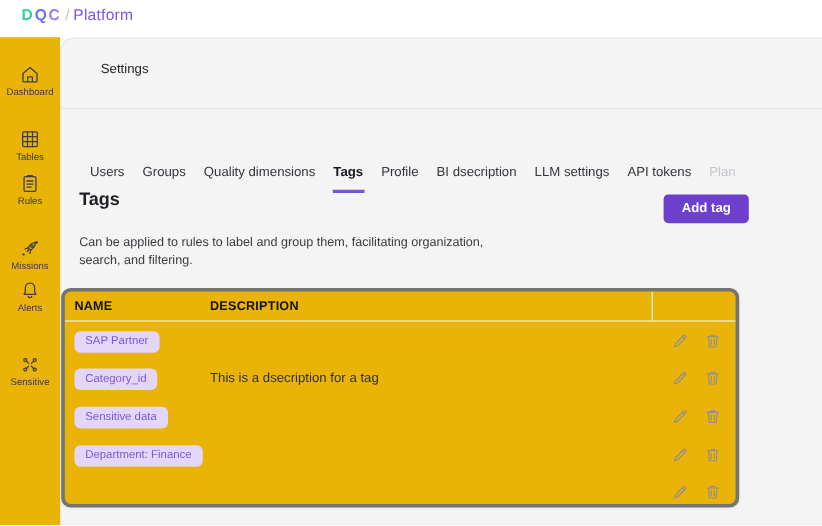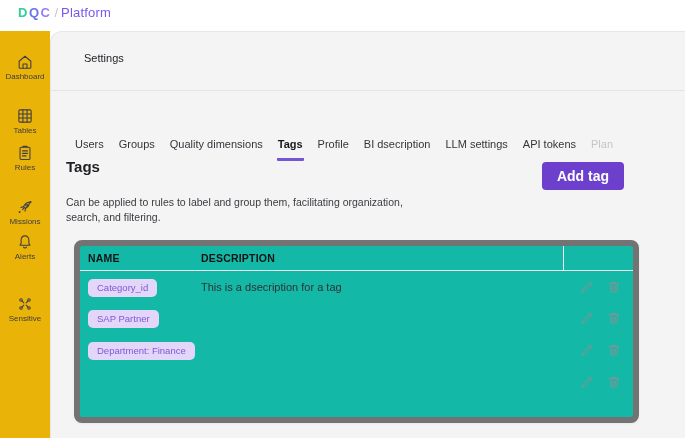--- a/index.html
+++ b/index.html
@@ -51,7 +51,7 @@
   .add-tag-btn {
     position: absolute; right: 61px; top: 130px;
     background: #6c40cc; color: #fff; border: none; border-radius: 4px;
-    font-family: "Liberation Sans", sans-serif; font-size: 14px; font-weight: 700;
+    font-family: "Liberation Sans", sans-serif; font-size: 11px; font-weight: 700;
     padding: 6px 15px; cursor: pointer;
   }
   .section-desc { position: absolute; left: 15px; top: 163px; width: 352px; font-size: 10.5px; line-height: 15px; color: #3b3b40; }

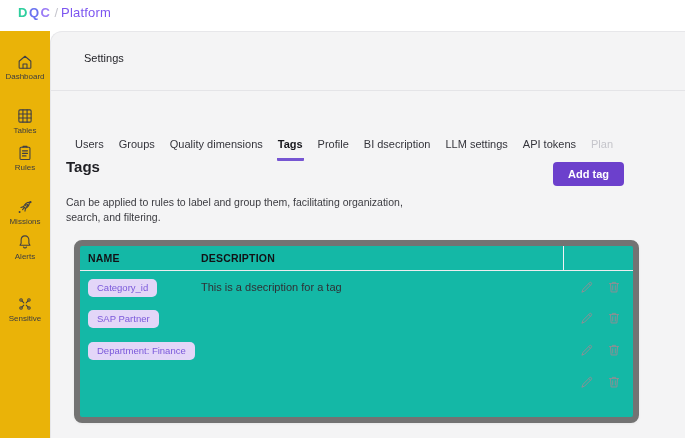--- a/index.html
+++ b/index.html
@@ -58,8 +58,8 @@
 
   
   .table-card {
-    position: absolute; left: 23px; top: 208px; width: 565px; height: 183px;
-    background: #14b8a6; border: 6px solid #737373; border-radius: 8px;
+    position: absolute; left: 0; top: 208px; width: 565px; height: 183px;
+    background: #eab308; border: 3px solid #737373; border-radius: 8px;
     box-shadow: 0 1px 3px rgba(0,0,0,0.05); overflow: hidden;
   }
   .thead { display: flex; align-items: center; height: 25px; border-bottom: 1px solid #ededf0; font-size: 10.5px; font-weight: 700; color: #121216; letter-spacing: 0.2px; }

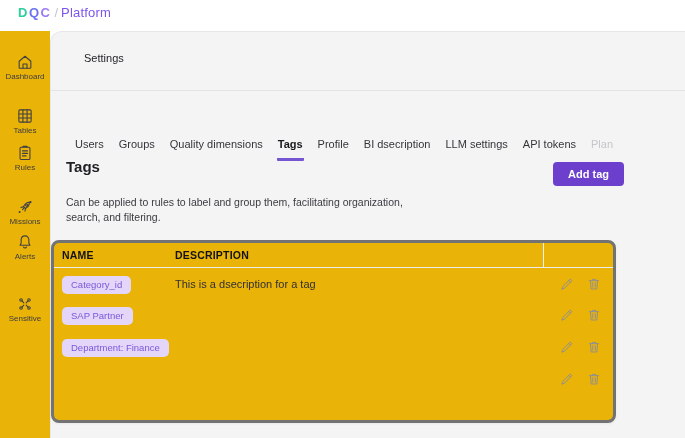--- a/index.html
+++ b/index.html
@@ -184,27 +184,27 @@
       <div id="tbody">
   <div class="trow">
     <div class="cell-name">
+      <span class="chip">SAP Partner</span>
+    </div>
+    <div class="cell-desc"></div>
+    <div class="cell-actions">
+      <button class="icon-btn"><span><svg viewBox="0 0 20 20" fill="none" stroke="currentColor" stroke-width="1.2" stroke-linecap="round" stroke-linejoin="round">
+                    <path d="M4 16.2l0.8-3.1L13.4 4.5a1.5 1.5 0 0 1 2.1 2.1L6.9 15.2 4 16.2Z"></path>
+                    <path d="M12.2 5.7l2.1 2.1"></path>
+                  </svg></span></button>
+      <button class="icon-btn"><span><svg viewBox="0 0 20 20" fill="none" stroke="currentColor" stroke-width="1.2" stroke-linecap="round" stroke-linejoin="round">
+                    <path d="M4.2 5.8h11.6M7.9 5.8V4.2h4.2v1.6"></path>
+                    <path d="M5.6 5.8l0.8 10.4h7.2l0.8-10.4"></path>
+                    <path d="M8.4 8.4v5.4M11.6 8.4v5.4"></path>
+                  </svg></span></button>
+    </div>
+  </div>
+
+  <div class="trow">
+    <div class="cell-name">
       <span class="chip">Category_id</span>
     </div>
     <div class="cell-desc">This is a dsecription for a tag</div>
-    <div class="cell-actions">
-      <button class="icon-btn"><span><svg viewBox="0 0 20 20" fill="none" stroke="currentColor" stroke-width="1.2" stroke-linecap="round" stroke-linejoin="round">
-                    <path d="M4 16.2l0.8-3.1L13.4 4.5a1.5 1.5 0 0 1 2.1 2.1L6.9 15.2 4 16.2Z"></path>
-                    <path d="M12.2 5.7l2.1 2.1"></path>
-                  </svg></span></button>
-      <button class="icon-btn"><span><svg viewBox="0 0 20 20" fill="none" stroke="currentColor" stroke-width="1.2" stroke-linecap="round" stroke-linejoin="round">
-                    <path d="M4.2 5.8h11.6M7.9 5.8V4.2h4.2v1.6"></path>
-                    <path d="M5.6 5.8l0.8 10.4h7.2l0.8-10.4"></path>
-                    <path d="M8.4 8.4v5.4M11.6 8.4v5.4"></path>
-                  </svg></span></button>
-    </div>
-  </div>
-
-  <div class="trow">
-    <div class="cell-name">
-      <span class="chip">SAP Partner</span>
-    </div>
-    <div class="cell-desc"></div>
     <div class="cell-actions">
       <button class="icon-btn"><span><svg viewBox="0 0 20 20" fill="none" stroke="currentColor" stroke-width="1.2" stroke-linecap="round" stroke-linejoin="round">
                     <path d="M4 16.2l0.8-3.1L13.4 4.5a1.5 1.5 0 0 1 2.1 2.1L6.9 15.2 4 16.2Z"></path>

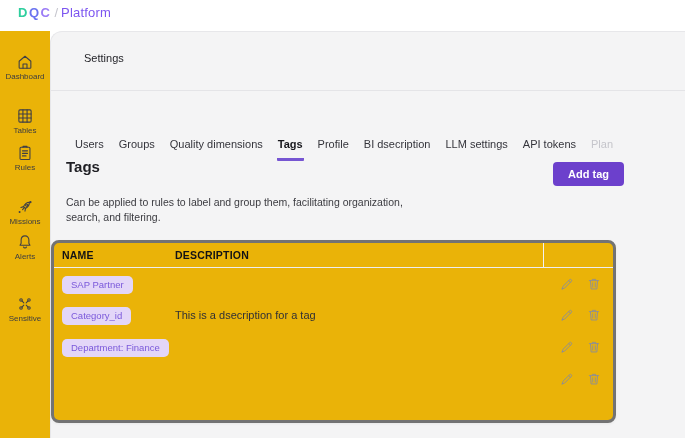--- a/index.html
+++ b/index.html
@@ -218,6 +218,23 @@
     </div>
   </div>
 
+  <div class="trow">
+    <div class="cell-name">
+      <span class="chip">Sensitive data</span>
+    </div>
+    <div class="cell-desc"></div>
+    <div class="cell-actions">
+      <button class="icon-btn"><span><svg viewBox="0 0 20 20" fill="none" stroke="currentColor" stroke-width="1.2" stroke-linecap="round" stroke-linejoin="round">
+                    <path d="M4 16.2l0.8-3.1L13.4 4.5a1.5 1.5 0 0 1 2.1 2.1L6.9 15.2 4 16.2Z"></path>
+                    <path d="M12.2 5.7l2.1 2.1"></path>
+                  </svg></span></button>
+      <button class="icon-btn"><span><svg viewBox="0 0 20 20" fill="none" stroke="currentColor" stroke-width="1.2" stroke-linecap="round" stroke-linejoin="round">
+                    <path d="M4.2 5.8h11.6M7.9 5.8V4.2h4.2v1.6"></path>
+                    <path d="M5.6 5.8l0.8 10.4h7.2l0.8-10.4"></path>
+                    <path d="M8.4 8.4v5.4M11.6 8.4v5.4"></path>
+                  </svg></span></button>
+    </div>
+  </div>
 
   <div class="trow">
     <div class="cell-name">

